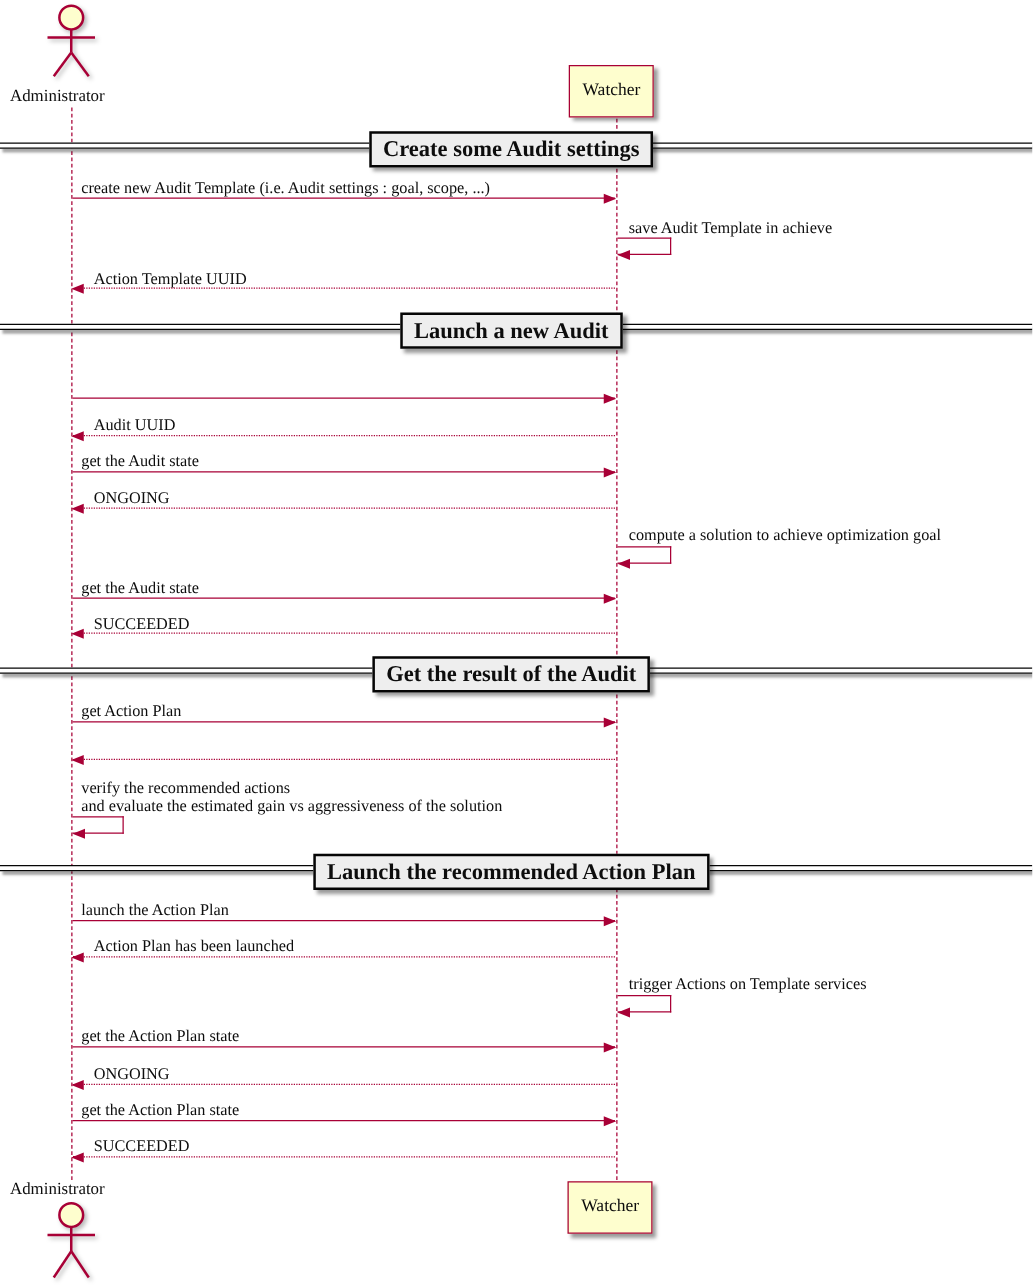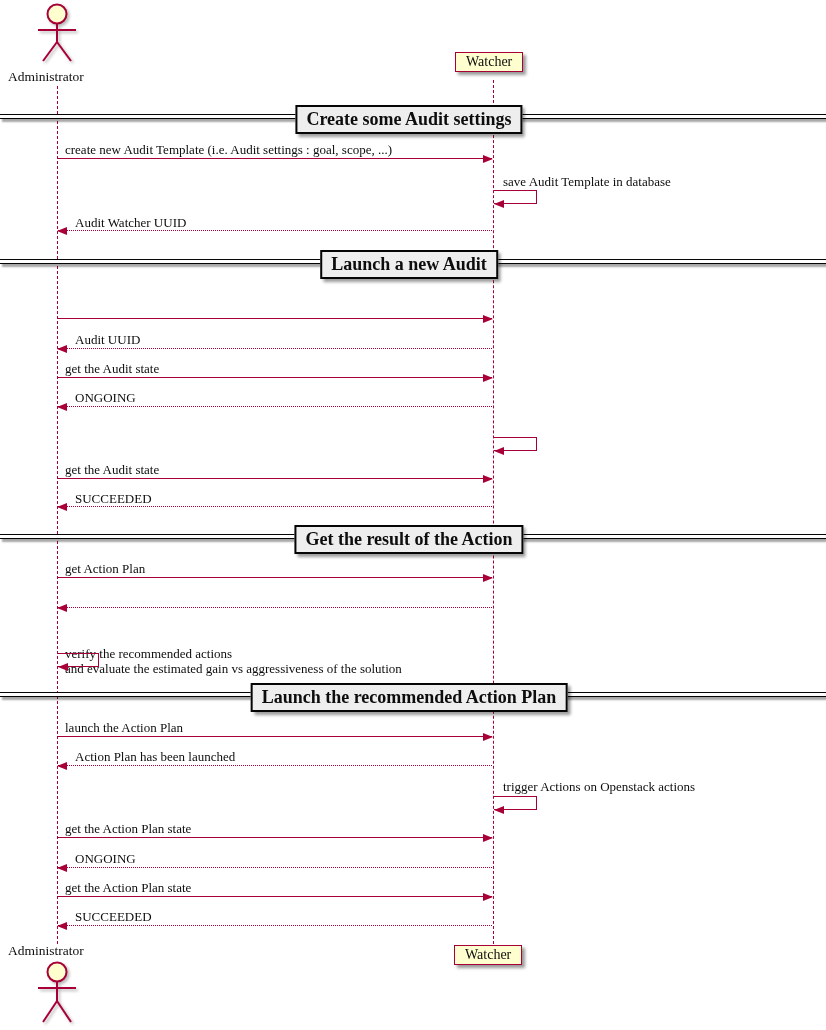--- a/index.html
+++ b/index.html
@@ -21,7 +21,7 @@
   
   .participant{
     position:absolute;z-index:3;background:var(--cream);border:1.8px solid var(--crimson);
-    font-size:14px;padding:1px 10px;white-space:nowrap;
+    font-size:14px;padding:12px 10px;white-space:nowrap;
     box-shadow:3px 3px 3px rgba(0,0,0,0.4);
   }
   

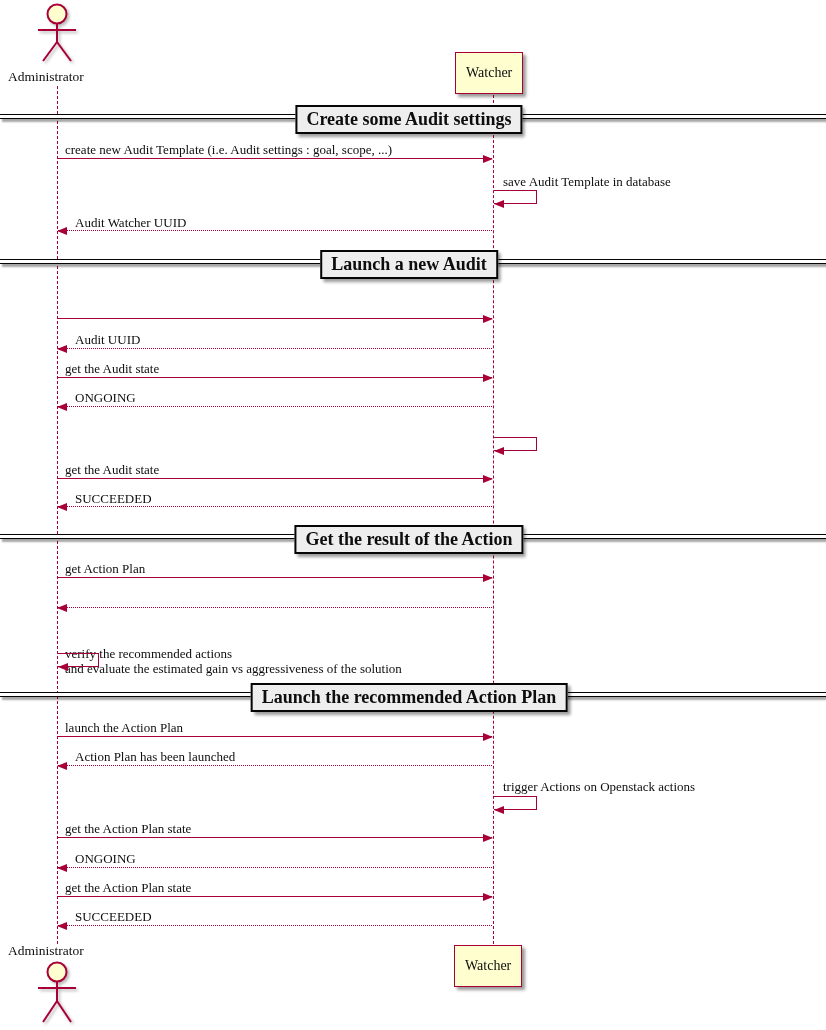--- a/index.html
+++ b/index.html
@@ -90,7 +90,7 @@
       <i class="ah ah-right"></i>
     </div>
 
-  <div class="msg-text" style="left:503px;top:174px">save Audit Template in database</div>
+  <div class="msg-text" style="left:503px;top:174px">save Audit Template in achieve</div>
   <div class="self-loop loop-w" style="top:190px">
       <i class="ah ah-left"></i>
     </div>

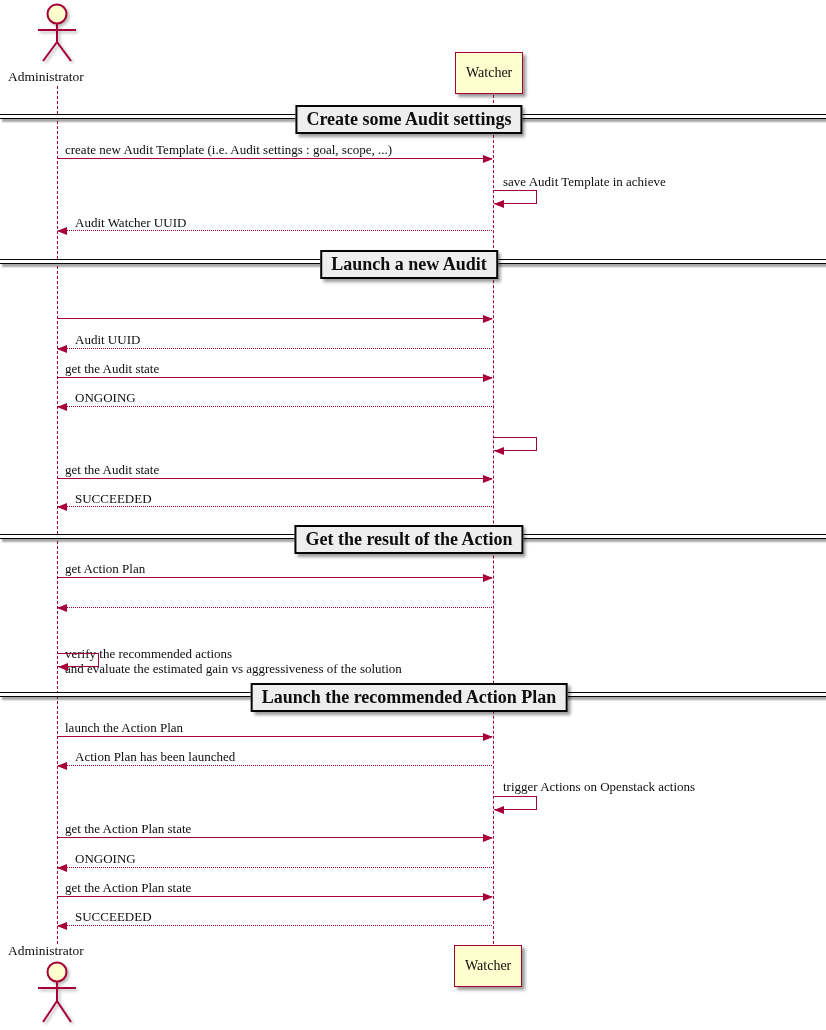--- a/index.html
+++ b/index.html
@@ -95,7 +95,7 @@
       <i class="ah ah-left"></i>
     </div>
 
-  <div class="msg-text" style="left:75px;top:215px">Audit Watcher UUID</div>
+  <div class="msg-text" style="left:75px;top:215px">Action Template UUID</div>
   <div class="arrow return" style="top:230px">
       <i class="ah ah-left"></i>
     </div>

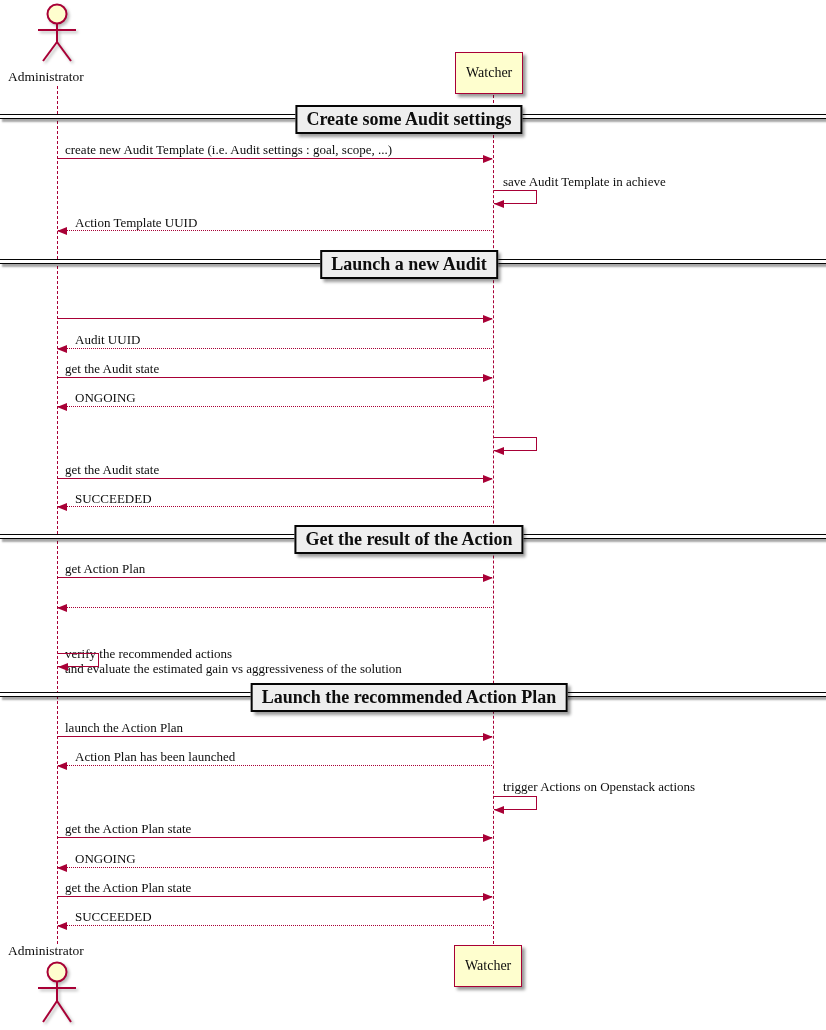--- a/index.html
+++ b/index.html
@@ -122,6 +122,7 @@
       <i class="ah ah-left"></i>
     </div>
 
+  <div class="msg-text" style="left:503px;top:420px">compute a solution to achieve optimization goal</div>
   <div class="self-loop loop-w" style="top:437px">
       <i class="ah ah-left"></i>
     </div>

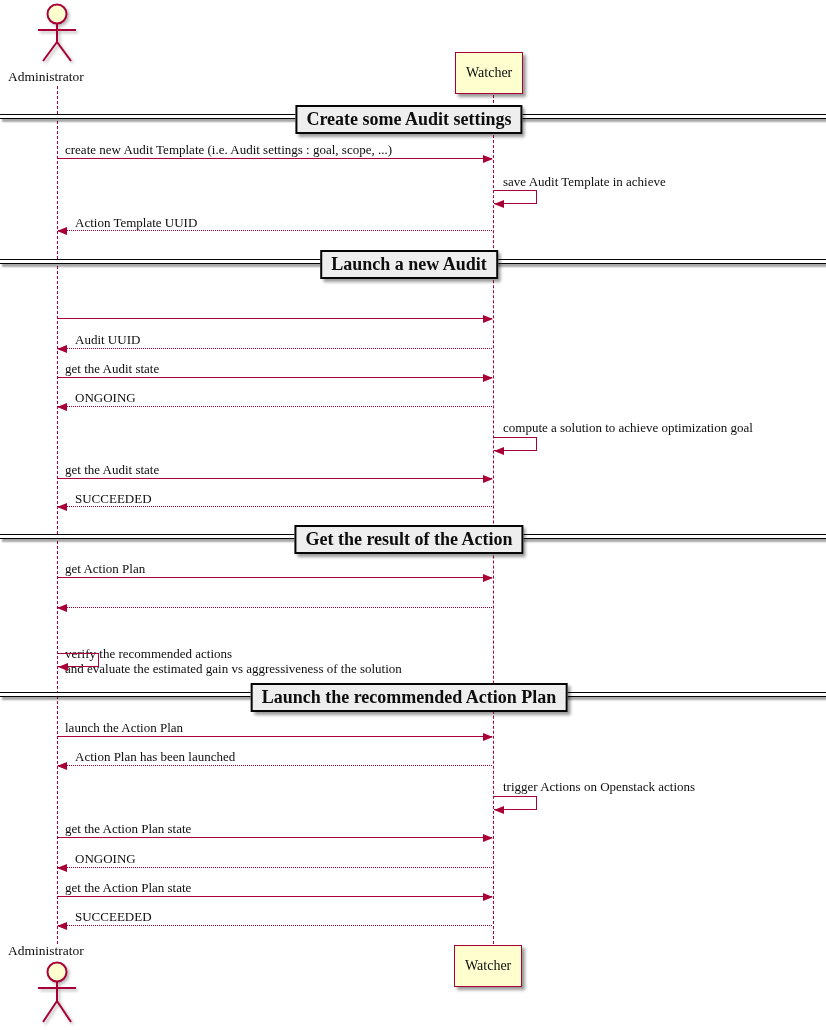--- a/index.html
+++ b/index.html
@@ -138,7 +138,7 @@
     </div>
 
   <div class="divider-line" style="top:534px"></div>
-  <div class="divider-box" style="top:525px">Get the result of the Action</div>
+  <div class="divider-box" style="top:525px">Get the result of the Audit</div>
 
   <div class="msg-text" style="left:65px;top:561px">get Action Plan</div>
   <div class="arrow solid" style="top:577px">

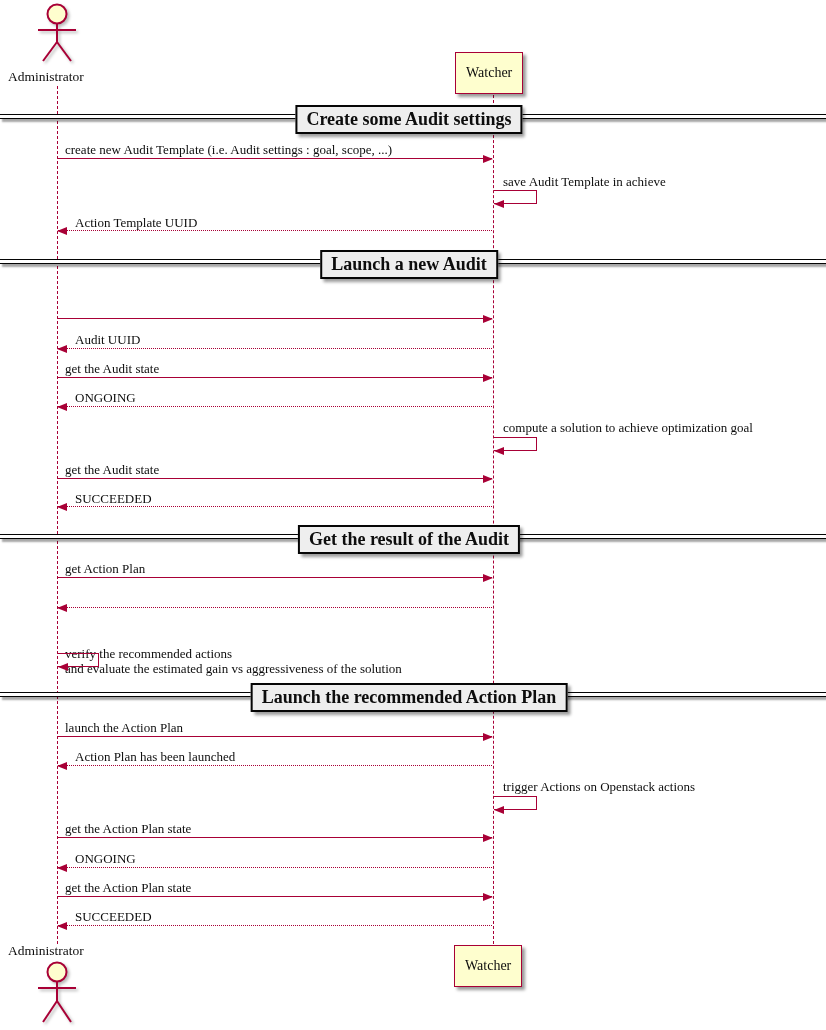--- a/index.html
+++ b/index.html
@@ -149,7 +149,7 @@
       <i class="ah ah-left"></i>
     </div>
 
-  <div class="msg-text" style="left:65px;top:646px">verify the recommended actions
+  <div class="msg-text" style="left:65px;top:622px">verify the recommended actions
 and evaluate the estimated gain vs aggressiveness of the solution</div>
   <div class="self-loop loop-a" style="top:653px">
       <i class="ah ah-left"></i>

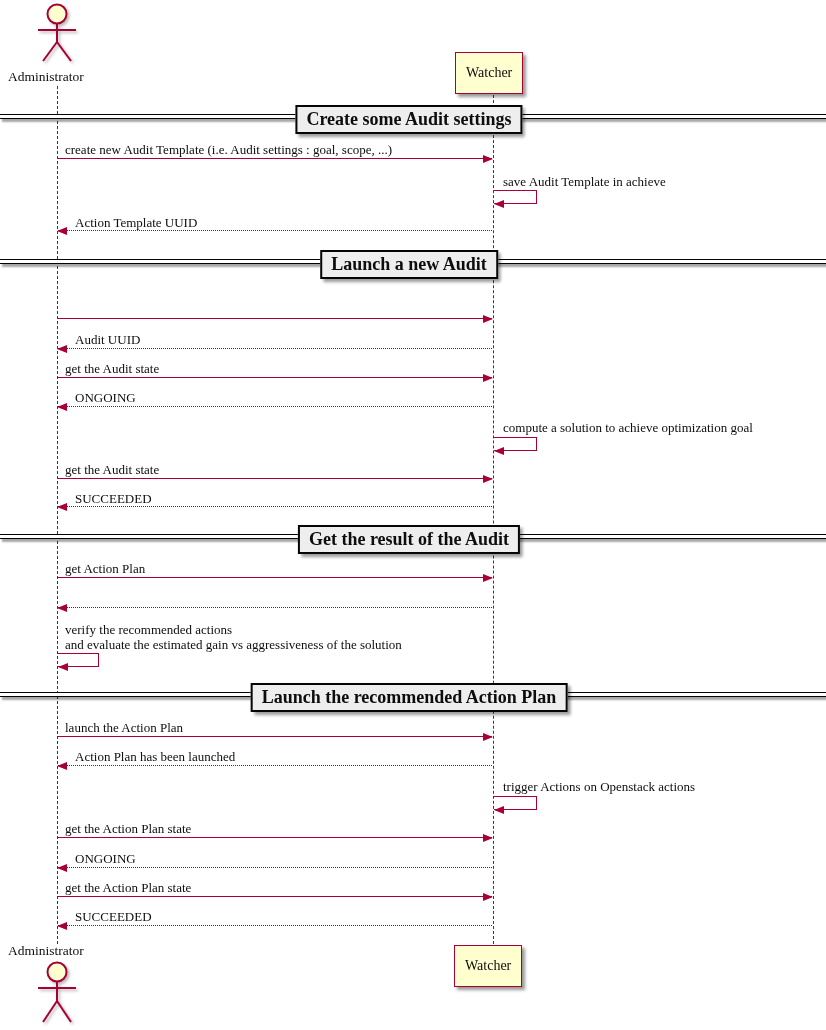--- a/index.html
+++ b/index.html
@@ -168,7 +168,7 @@
       <i class="ah ah-left"></i>
     </div>
 
-  <div class="msg-text" style="left:503px;top:779px">trigger Actions on Openstack actions</div>
+  <div class="msg-text" style="left:503px;top:779px">trigger Actions on Template services</div>
   <div class="self-loop loop-w" style="top:796px">
       <i class="ah ah-left"></i>
     </div>

